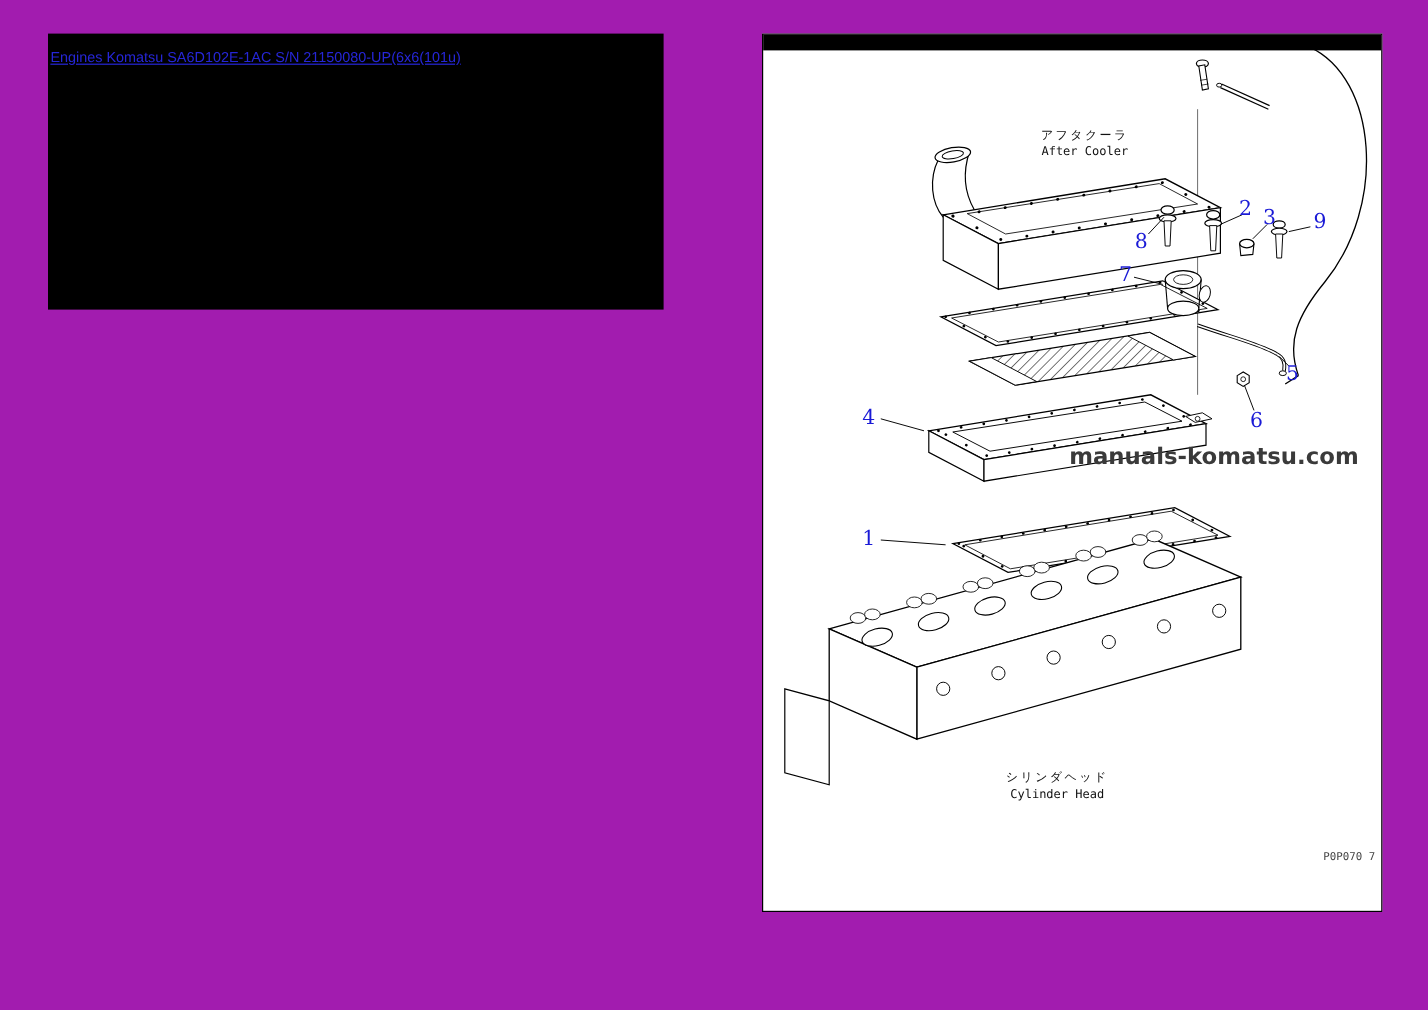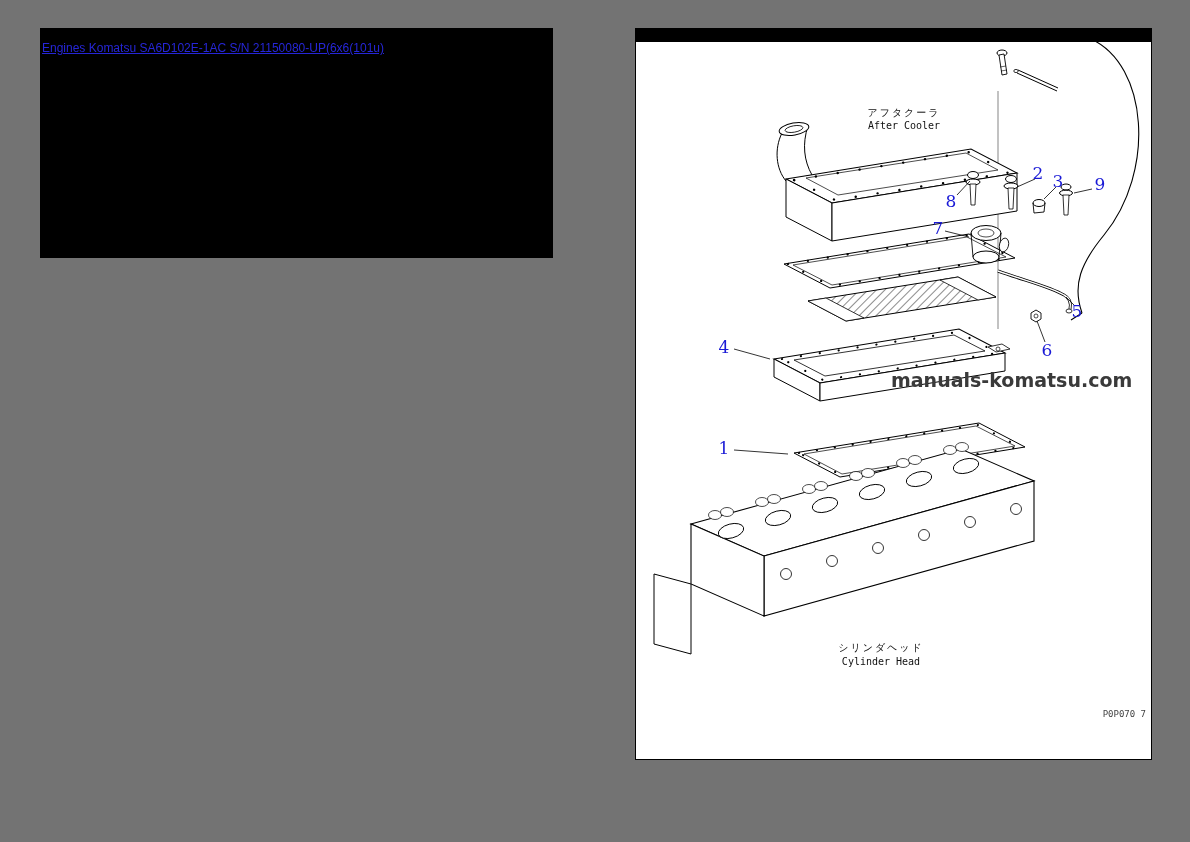--- a/index.html
+++ b/index.html
@@ -3,7 +3,7 @@
 <meta charset="utf-8">
 <style>
   html,body{margin:0;padding:0;background:#fff;}
-  .viewport{position:relative;width:1190px;height:842px;background:#737373;overflow:hidden;
+  .viewport{position:relative;width:1190px;height:842px;background:#a21caf;overflow:hidden;
             font-family:"Liberation Sans",sans-serif;}
   .header-block{position:absolute;left:40px;top:28px;width:513px;height:230px;background:#000;}
   .title-link{position:absolute;left:2px;top:13px;font-size:12px;color:#2626d8;

